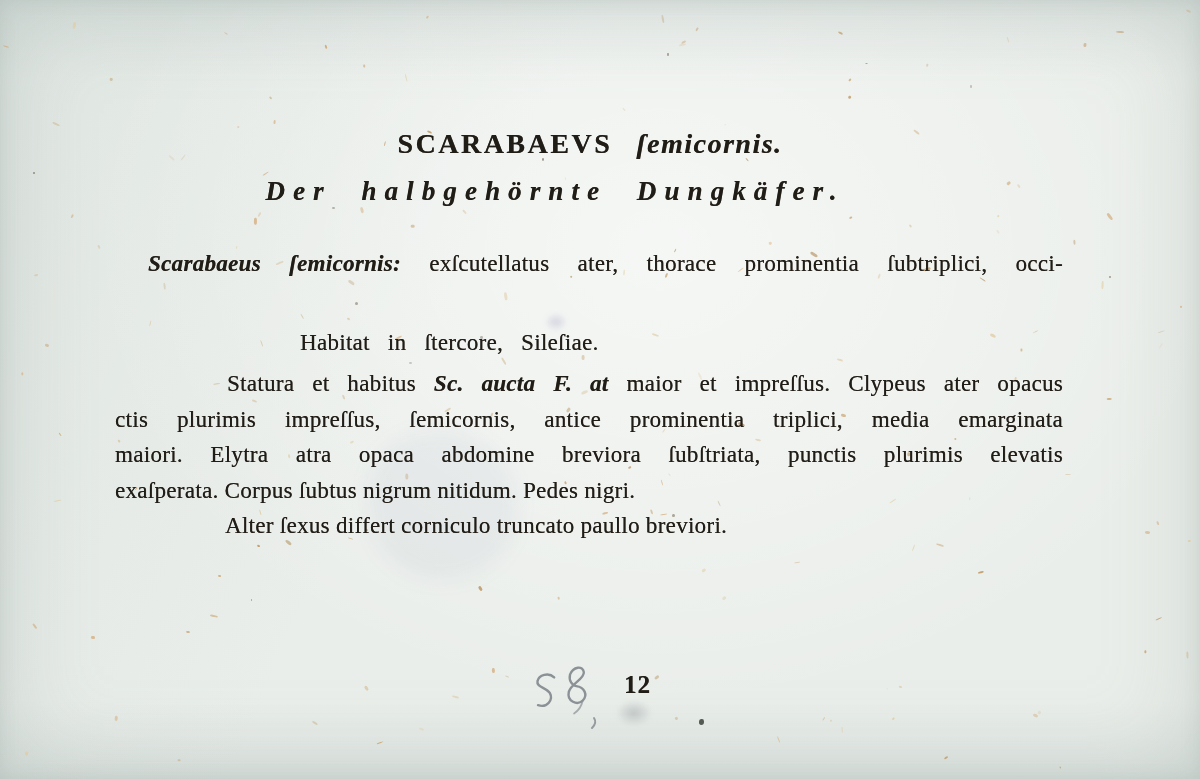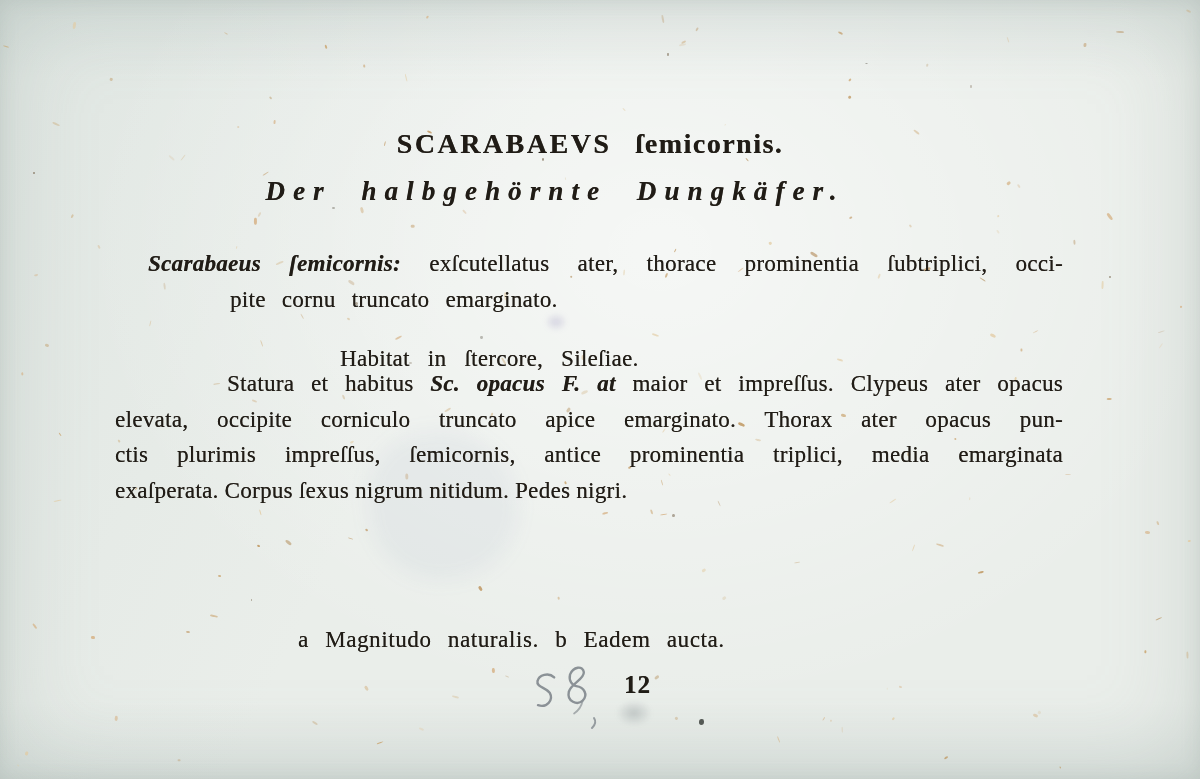--- a/index.html
+++ b/index.html
@@ -24,7 +24,7 @@
     font-size:28px; font-weight:bold; white-space:nowrap;
   }
   .title .genus{ letter-spacing:2.5px; }
-  .title .species{ margin-left:24px; letter-spacing:1.5px; }
+  .title .species{ margin-left:24px; letter-spacing:1.5px;font-style:italic; }
 
   .subtitle{
     top:176px; left:0; width:1110px; text-align:center;

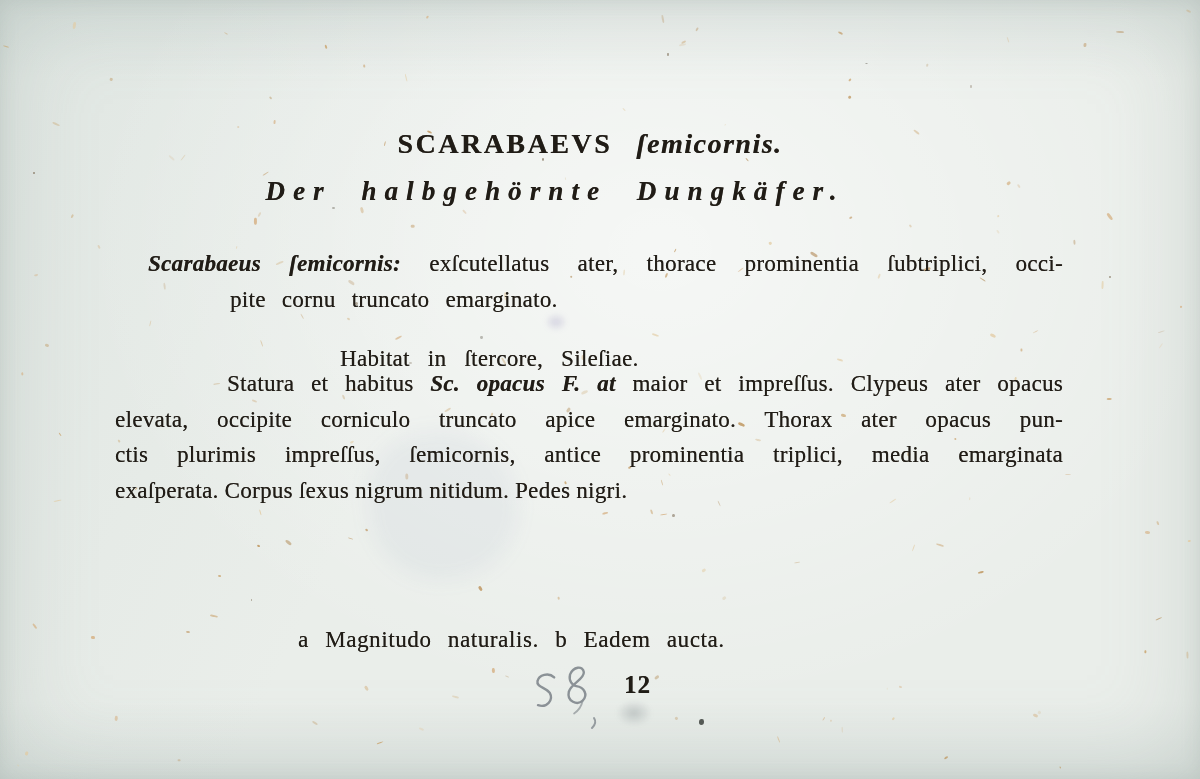--- a/index.html
+++ b/index.html
@@ -281,7 +281,6 @@
 
   <div class="abs diagnosis bodysize txt">
     <div class="jline l1"><span class="bi">Scarabaeus ſemicornis:</span><span> exſcutellatus ater, thorace prominentia ſubtriplici, occi-</span></div>
-    <div class="l2">pite cornu truncato emarginato.</div>
   </div>
 
   <div class="abs habitat bodysize txt">Habitat in ſtercore, Sileſiae.</div>

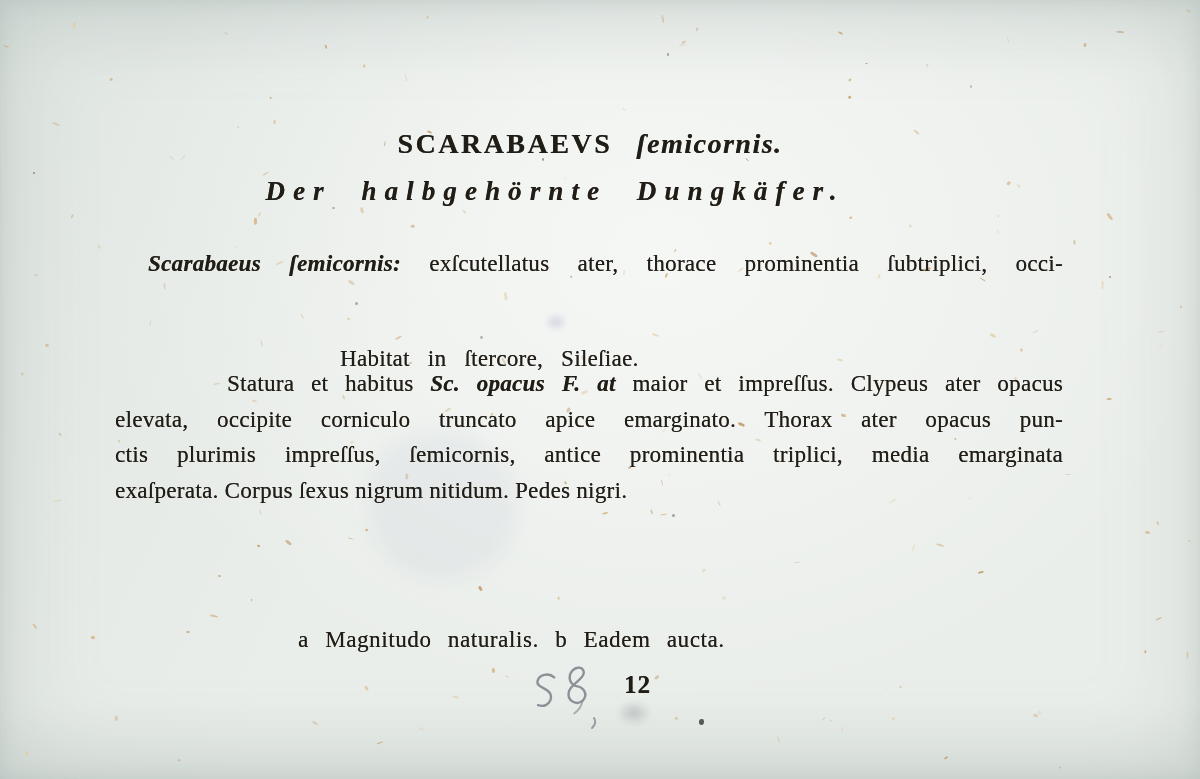--- a/index.html
+++ b/index.html
@@ -41,7 +41,7 @@
 
   .bi{ font-style:italic; font-weight:bold; }
 
-  .habitat{ top:341px; left:300px; word-spacing:12px; white-space:nowrap;margin-left:40px; }
+  .habitat{ top:325px; left:300px; word-spacing:12px; white-space:nowrap; }
 
   .description{ top:366px; left:115px; width:948px; }
   .description .indent1{ padding-left:112px; }

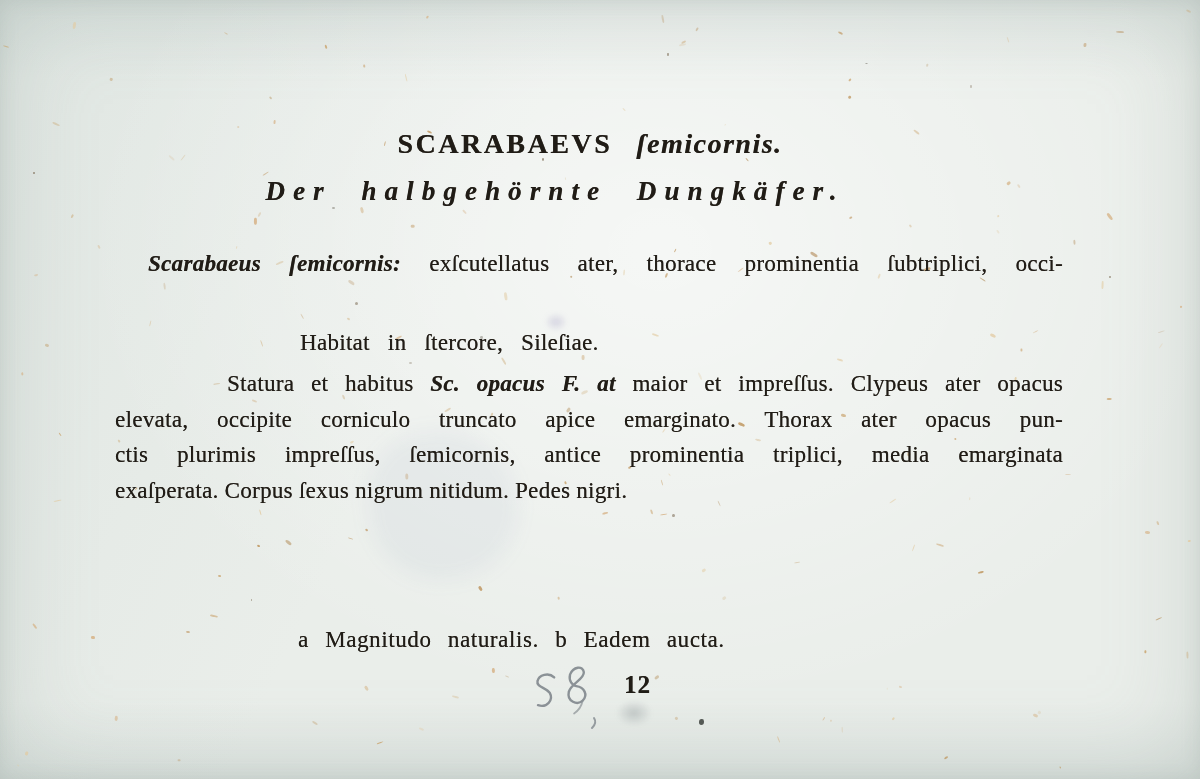--- a/index.html
+++ b/index.html
@@ -286,7 +286,7 @@
   <div class="abs habitat bodysize txt">Habitat in ſtercore, Sileſiae.</div>
 
   <div class="abs description bodysize txt">
-    <div class="jline indent1"><span>Statura et habitus </span><span class="bi">Sc. opacus F. at</span><span> maior et impreſſus. Clypeus ater opacus</span></div>
+    <div class="jline indent1"><span>Statura et habitus </span><span class="bi">Sc. aucta F. at</span><span> maior et impreſſus. Clypeus ater opacus</span></div>
     <div class="jline">elevata, occipite corniculo truncato apice emarginato. Thorax ater opacus pun-</div>
     <div class="jline">ctis plurimis impreſſus, ſemicornis, antice prominentia triplici, media emarginata</div>
     <div class="lline">exaſperata. Corpus ſexus nigrum nitidum. Pedes nigri.</div>

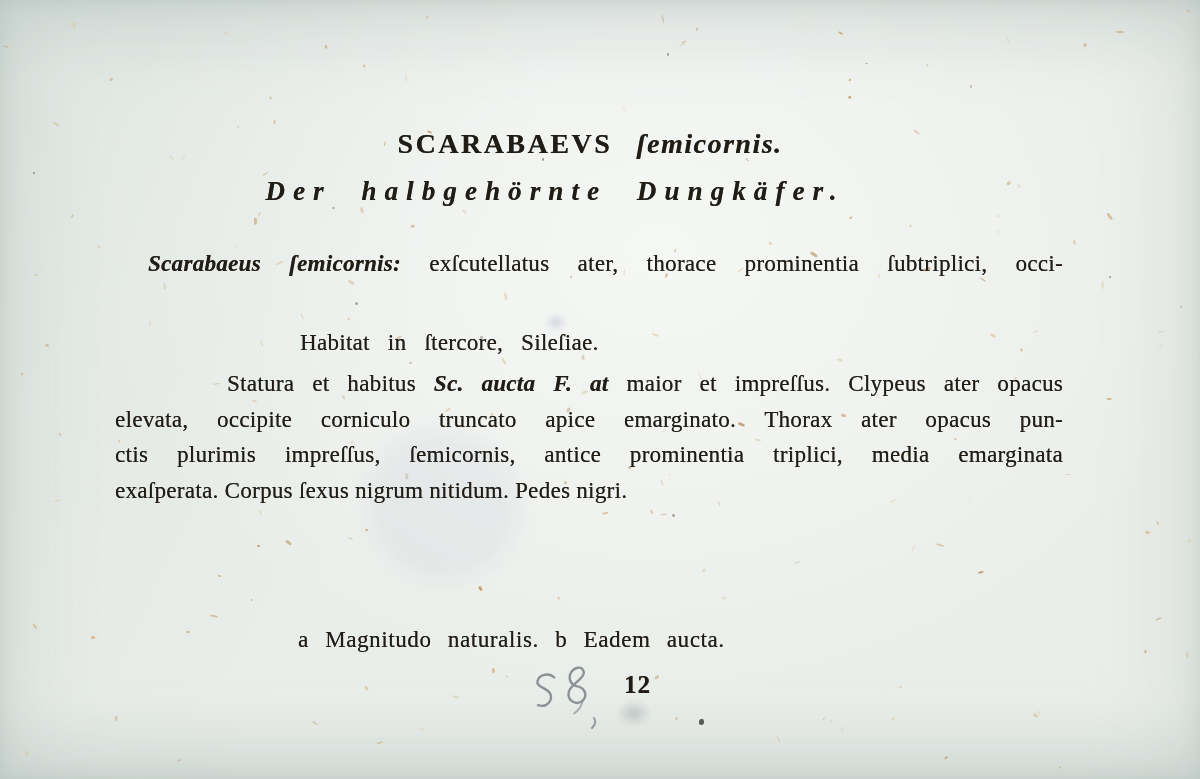--- a/index.html
+++ b/index.html
@@ -287,7 +287,6 @@
 
   <div class="abs description bodysize txt">
     <div class="jline indent1"><span>Statura et habitus </span><span class="bi">Sc. aucta F. at</span><span> maior et impreſſus. Clypeus ater opacus</span></div>
-    <div class="jline">elevata, occipite corniculo truncato apice emarginato. Thorax ater opacus pun-</div>
     <div class="jline">ctis plurimis impreſſus, ſemicornis, antice prominentia triplici, media emarginata</div>
     <div class="lline">exaſperata. Corpus ſexus nigrum nitidum. Pedes nigri.</div>
   </div>

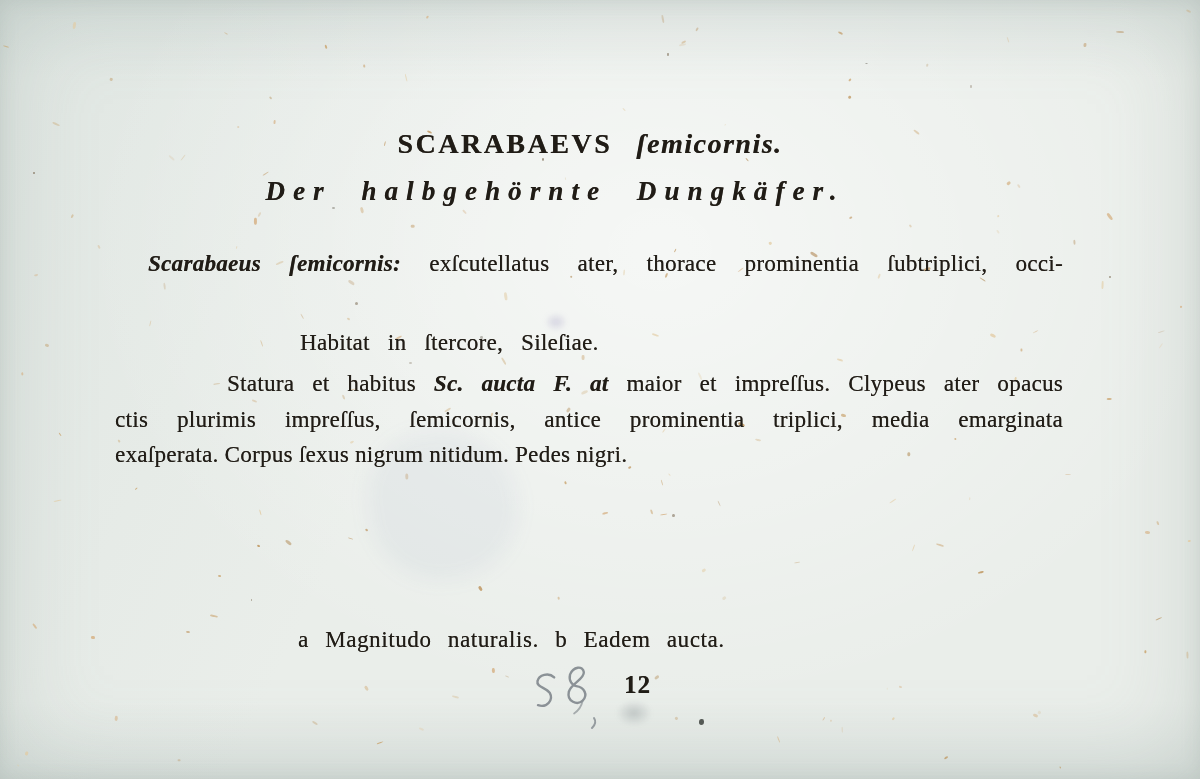--- a/index.html
+++ b/index.html
@@ -288,6 +288,7 @@
   <div class="abs description bodysize txt">
     <div class="jline indent1"><span>Statura et habitus </span><span class="bi">Sc. aucta F. at</span><span> maior et impreſſus. Clypeus ater opacus</span></div>
     <div class="jline">ctis plurimis impreſſus, ſemicornis, antice prominentia triplici, media emarginata</div>
+    <div class="jline">maiori. Elytra atra opaca abdomine breviora ſubſtriata, punctis plurimis elevatis</div>
     <div class="lline">exaſperata. Corpus ſexus nigrum nitidum. Pedes nigri.</div>
   </div>
 

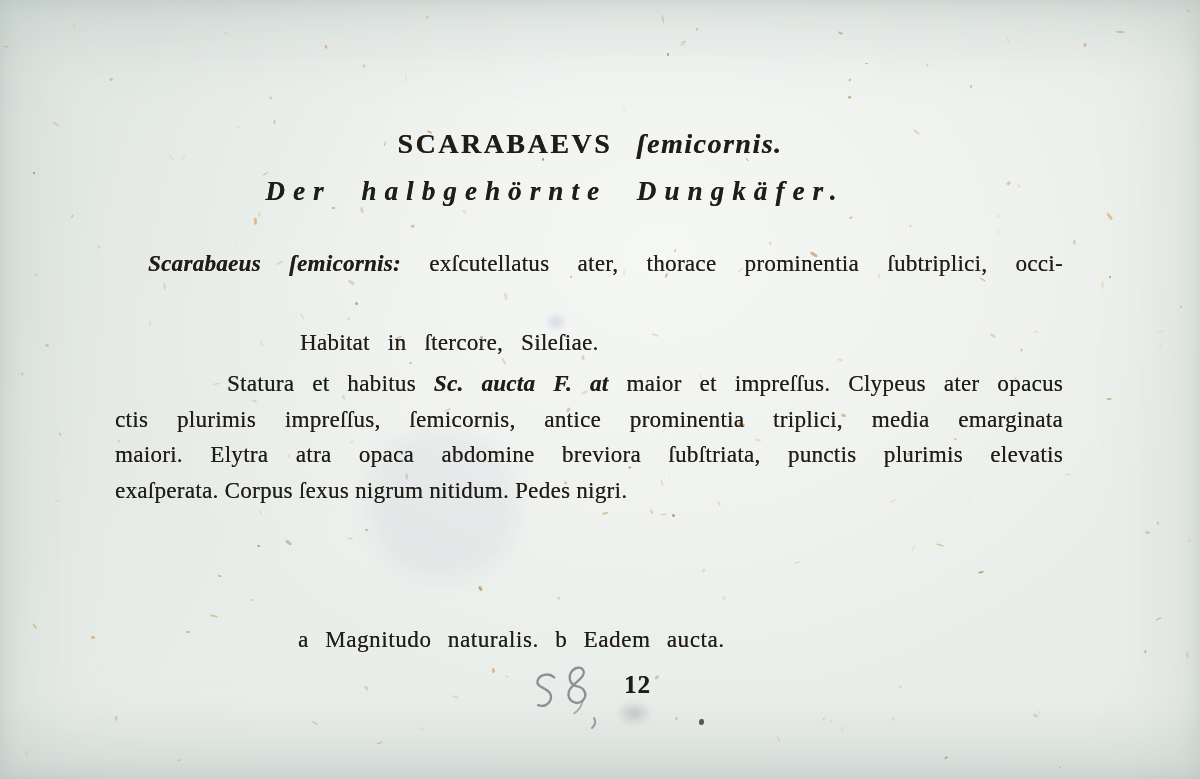--- a/index.html
+++ b/index.html
@@ -289,7 +289,7 @@
     <div class="jline indent1"><span>Statura et habitus </span><span class="bi">Sc. aucta F. at</span><span> maior et impreſſus. Clypeus ater opacus</span></div>
     <div class="jline">ctis plurimis impreſſus, ſemicornis, antice prominentia triplici, media emarginata</div>
     <div class="jline">maiori. Elytra atra opaca abdomine breviora ſubſtriata, punctis plurimis elevatis</div>
-    <div class="lline">exaſperata. Corpus ſexus nigrum nitidum. Pedes nigri.</div>
+    <div class="lline">exaſperata. Corpus ſubtus nigrum nitidum. Pedes nigri.</div>
   </div>
 
   <div class="abs caption bodysize txt">a Magnitudo naturalis. b Eadem aucta.</div>

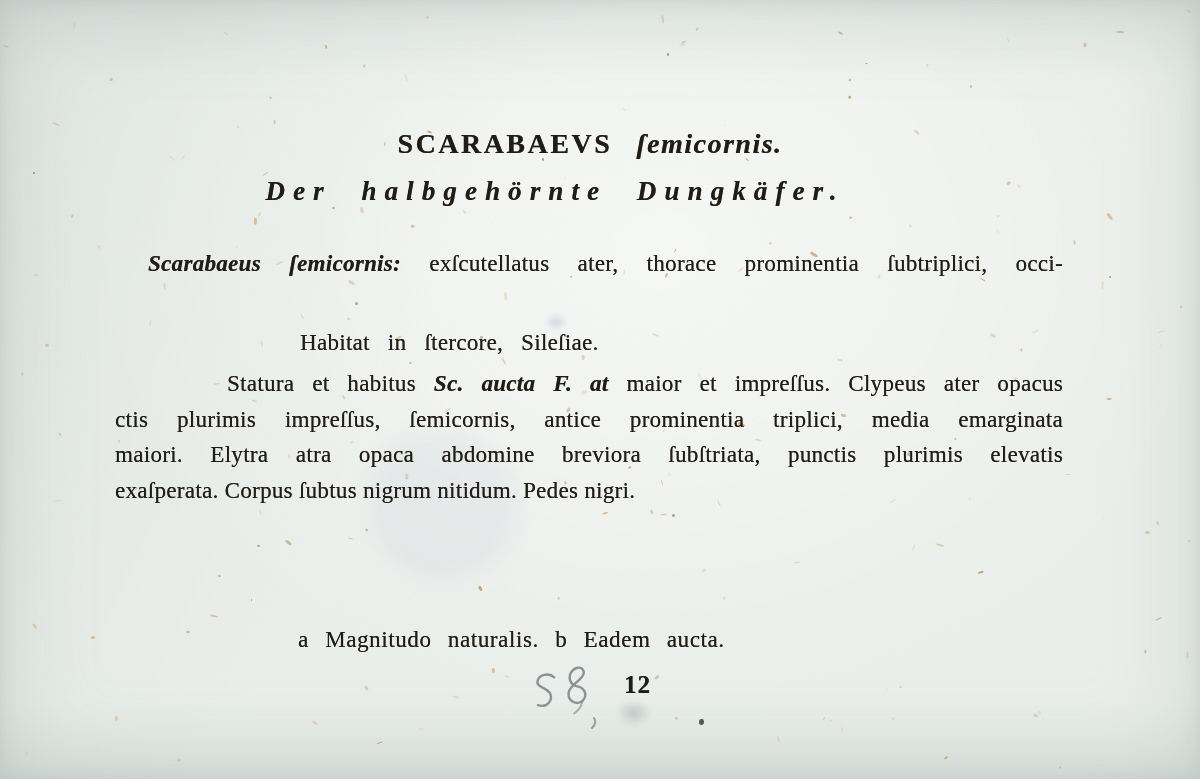--- a/index.html
+++ b/index.html
@@ -290,6 +290,7 @@
     <div class="jline">ctis plurimis impreſſus, ſemicornis, antice prominentia triplici, media emarginata</div>
     <div class="jline">maiori. Elytra atra opaca abdomine breviora ſubſtriata, punctis plurimis elevatis</div>
     <div class="lline">exaſperata. Corpus ſubtus nigrum nitidum. Pedes nigri.</div>
+    <div class="lline l7">Alter ſexus differt corniculo truncato paullo breviori.</div>
   </div>
 
   <div class="abs caption bodysize txt">a Magnitudo naturalis. b Eadem aucta.</div>

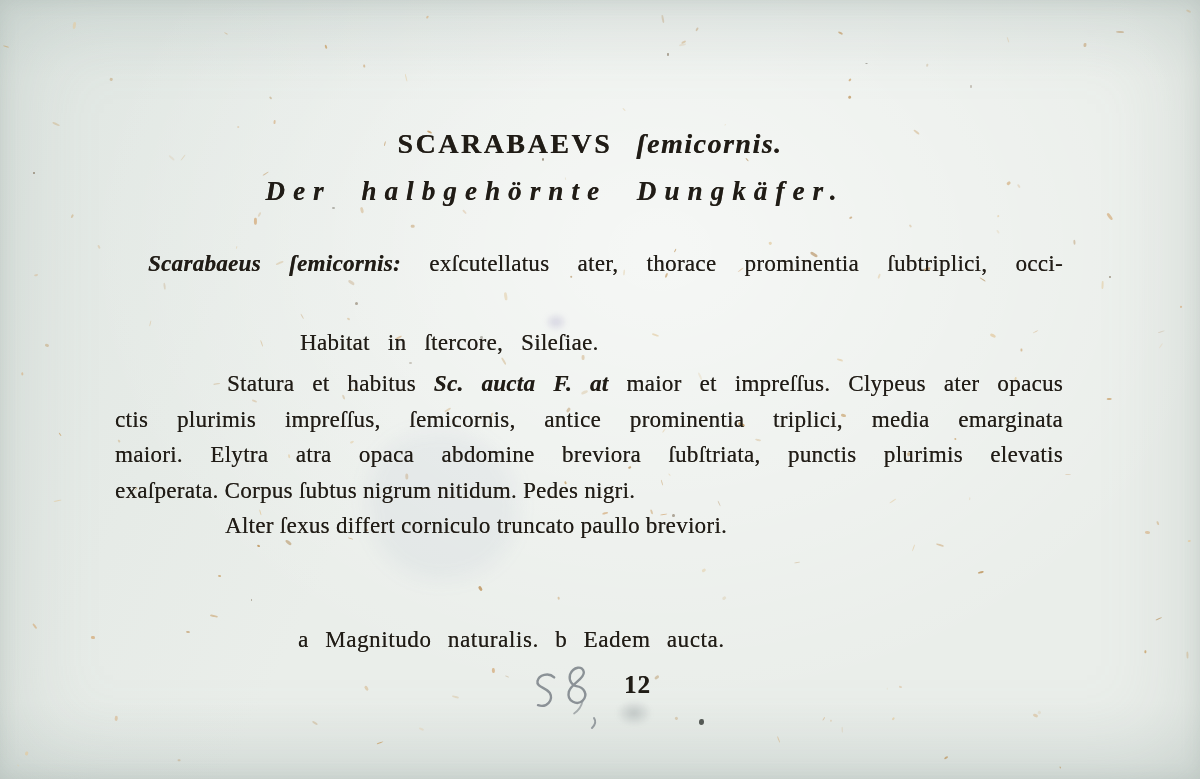--- a/index.html
+++ b/index.html
@@ -293,7 +293,6 @@
     <div class="lline l7">Alter ſexus differt corniculo truncato paullo breviori.</div>
   </div>
 
-  <div class="abs caption bodysize txt">a Magnitudo naturalis. b Eadem aucta.</div>
 
   <div class="abs pageno txt">12</div>
 

